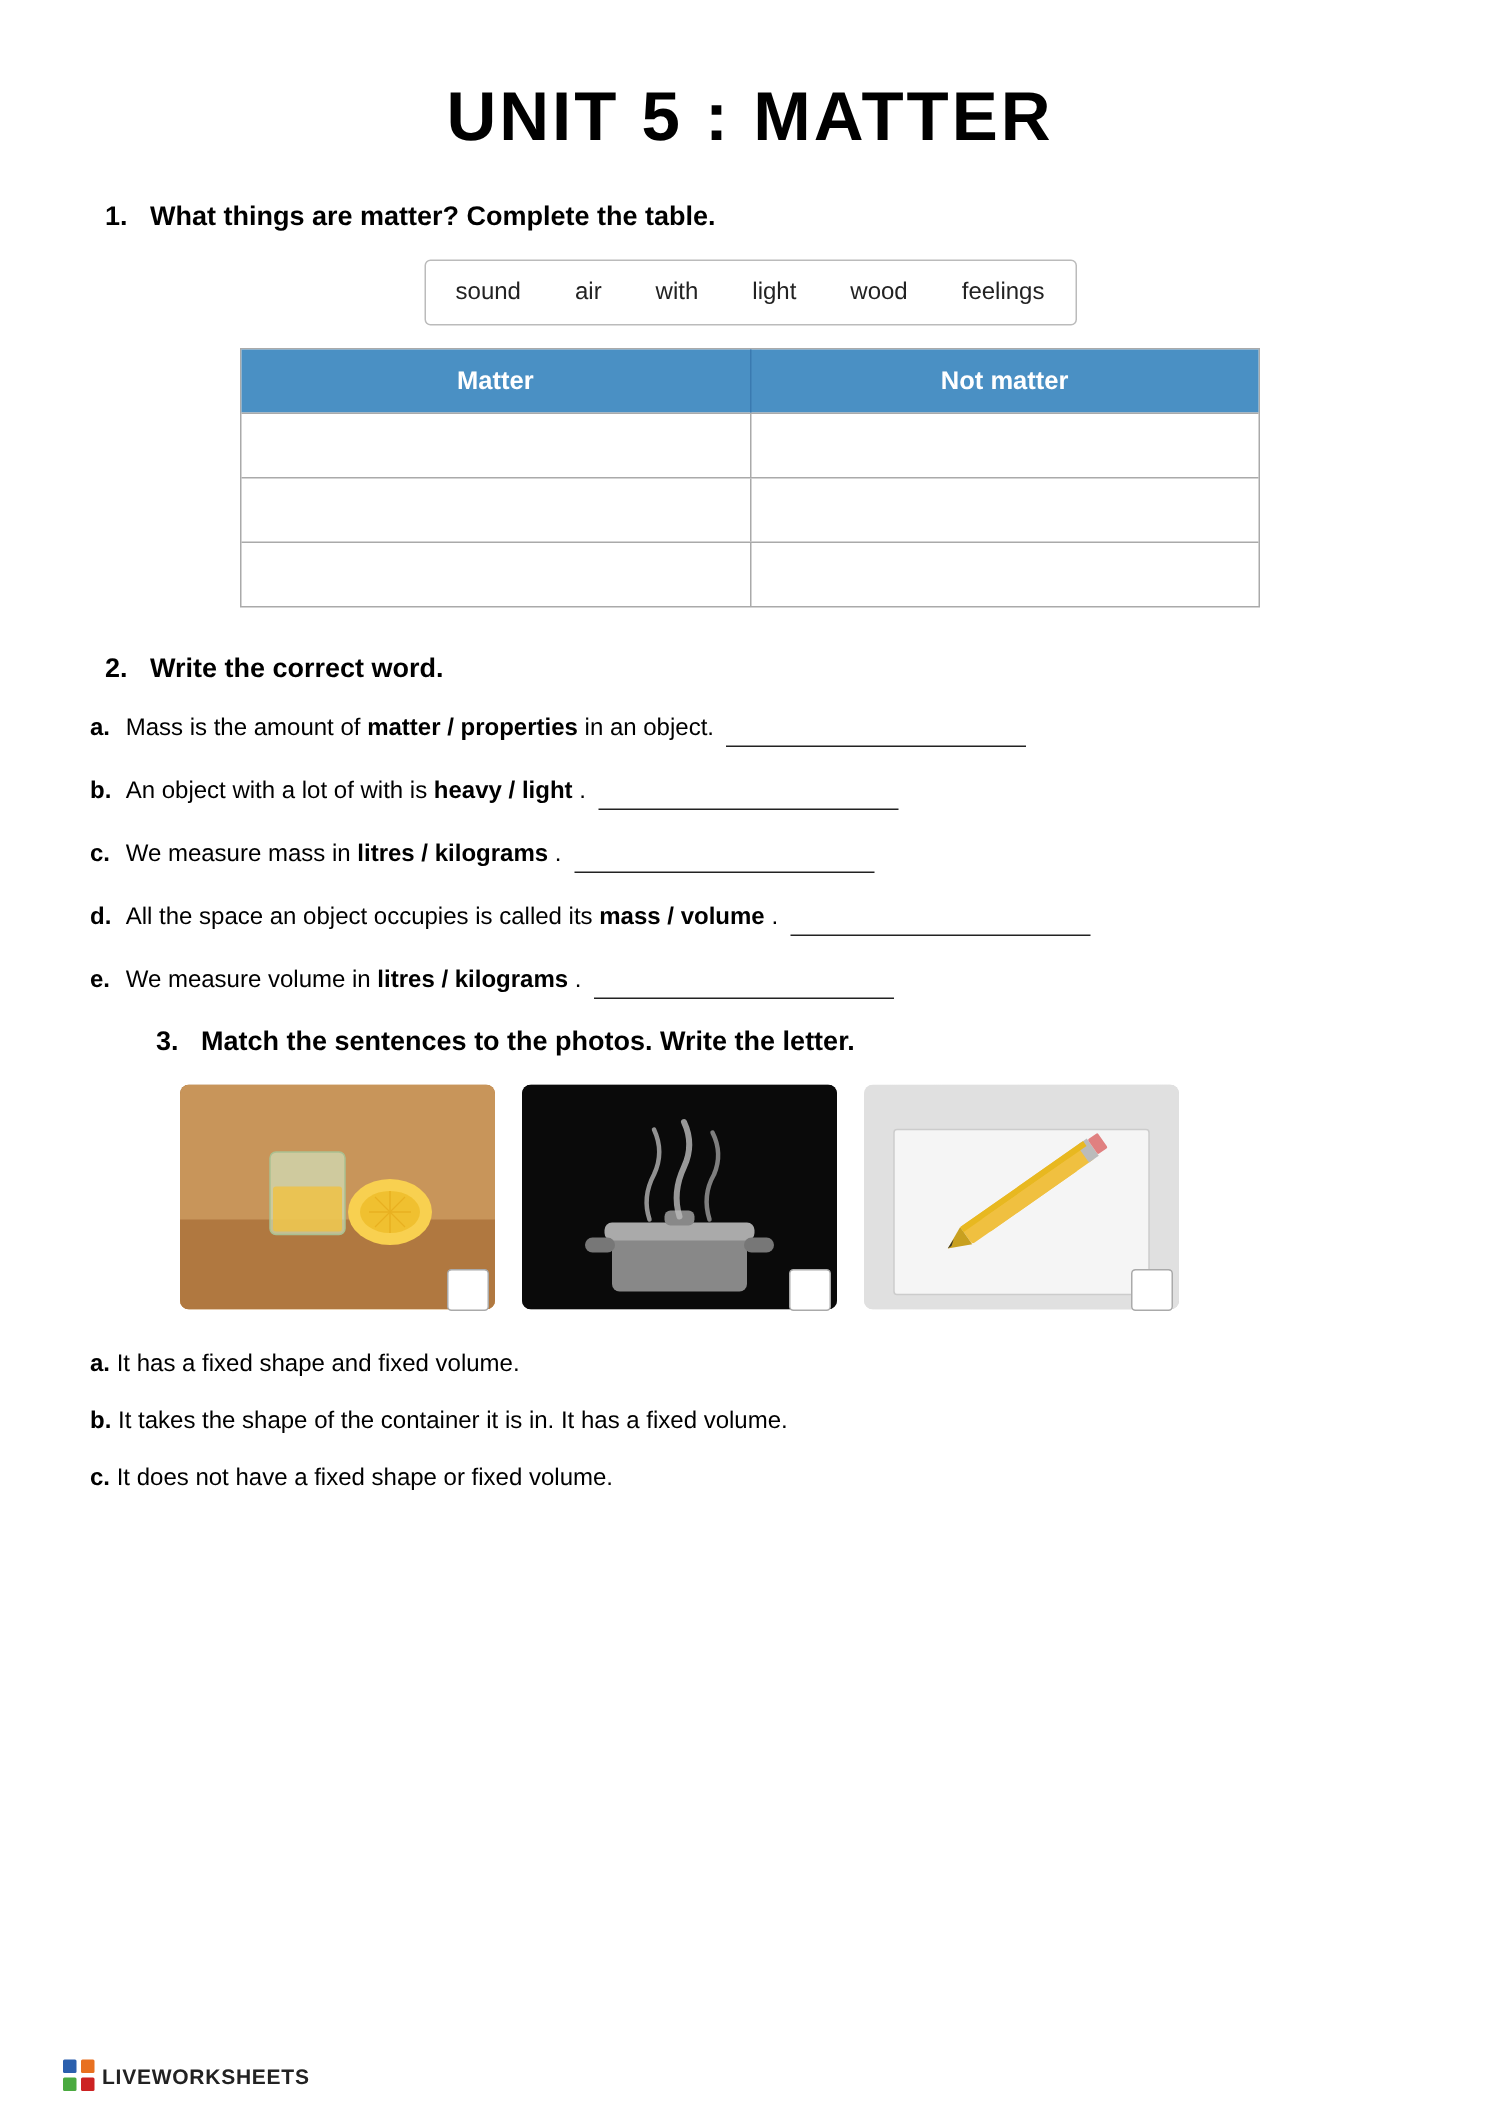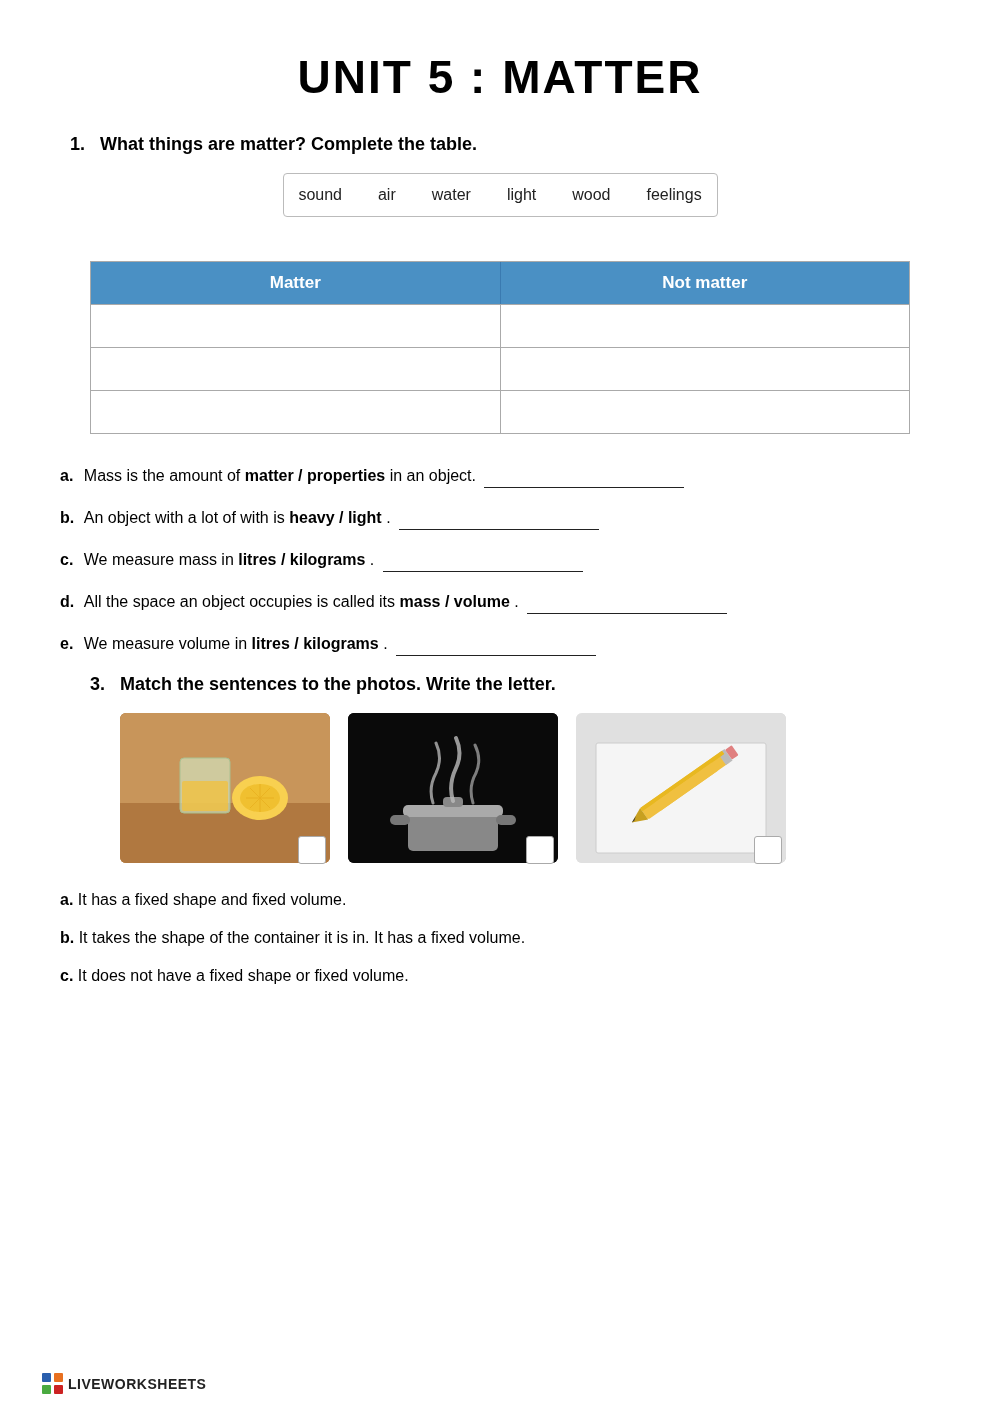--- a/index.html
+++ b/index.html
@@ -38,7 +38,7 @@
       justify-content: center;
       gap: 36px;
       padding: 12px 30px;
-      margin: 0 auto 44px auto;
+      margin: 0 auto 15px auto;
       width: 435px;
       font-size: 16px;
     }

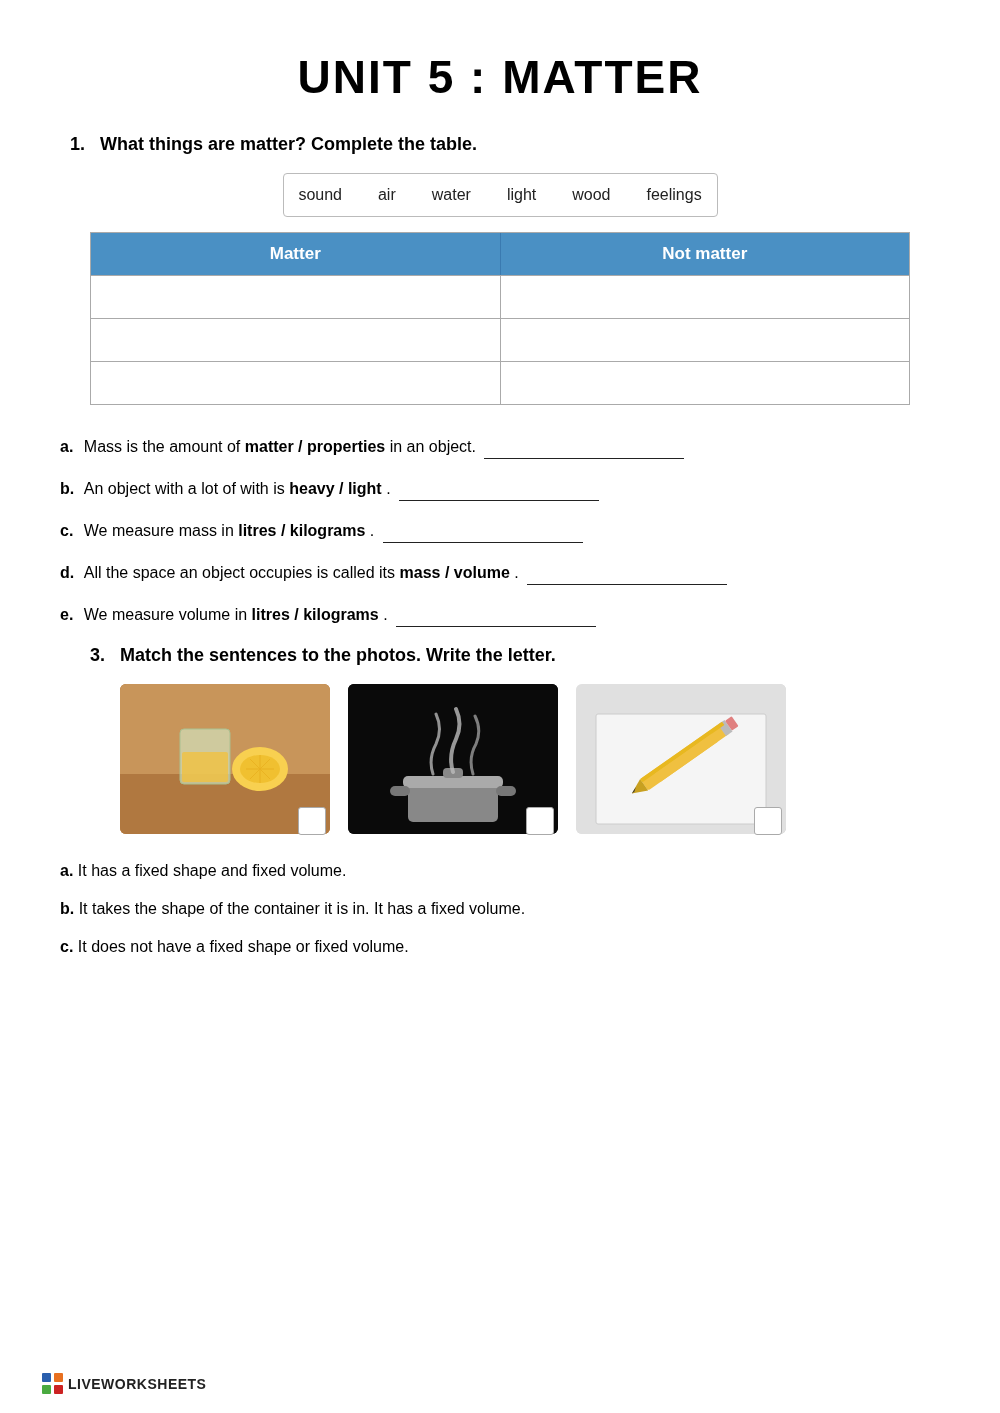--- a/index.html
+++ b/index.html
@@ -260,7 +260,7 @@
   <div class="word-bank">
     <span>sound</span>
     <span>air</span>
-    <span>water</span>
+    <span>with</span>
     <span>light</span>
     <span>wood</span>
     <span>feelings</span>

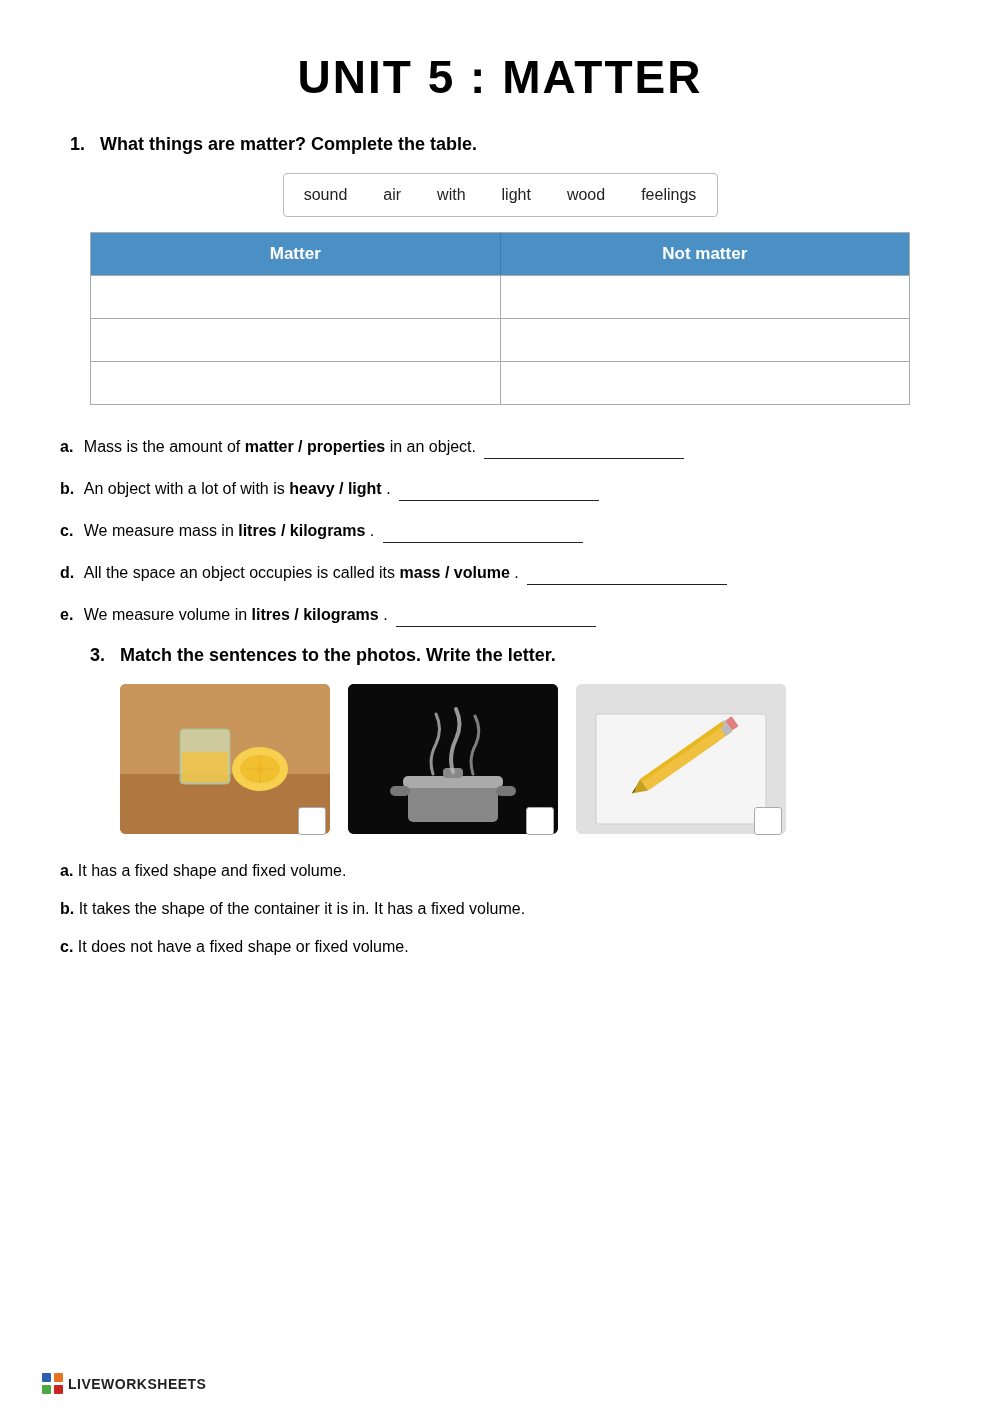--- a/index.html
+++ b/index.html
@@ -173,7 +173,7 @@
     
     .matter-table-wrapper {
       border: 1.5px solid #aaa;
-      width: 820px;
+      width: 680px;
       margin: 0 auto 30px auto;
     }
 

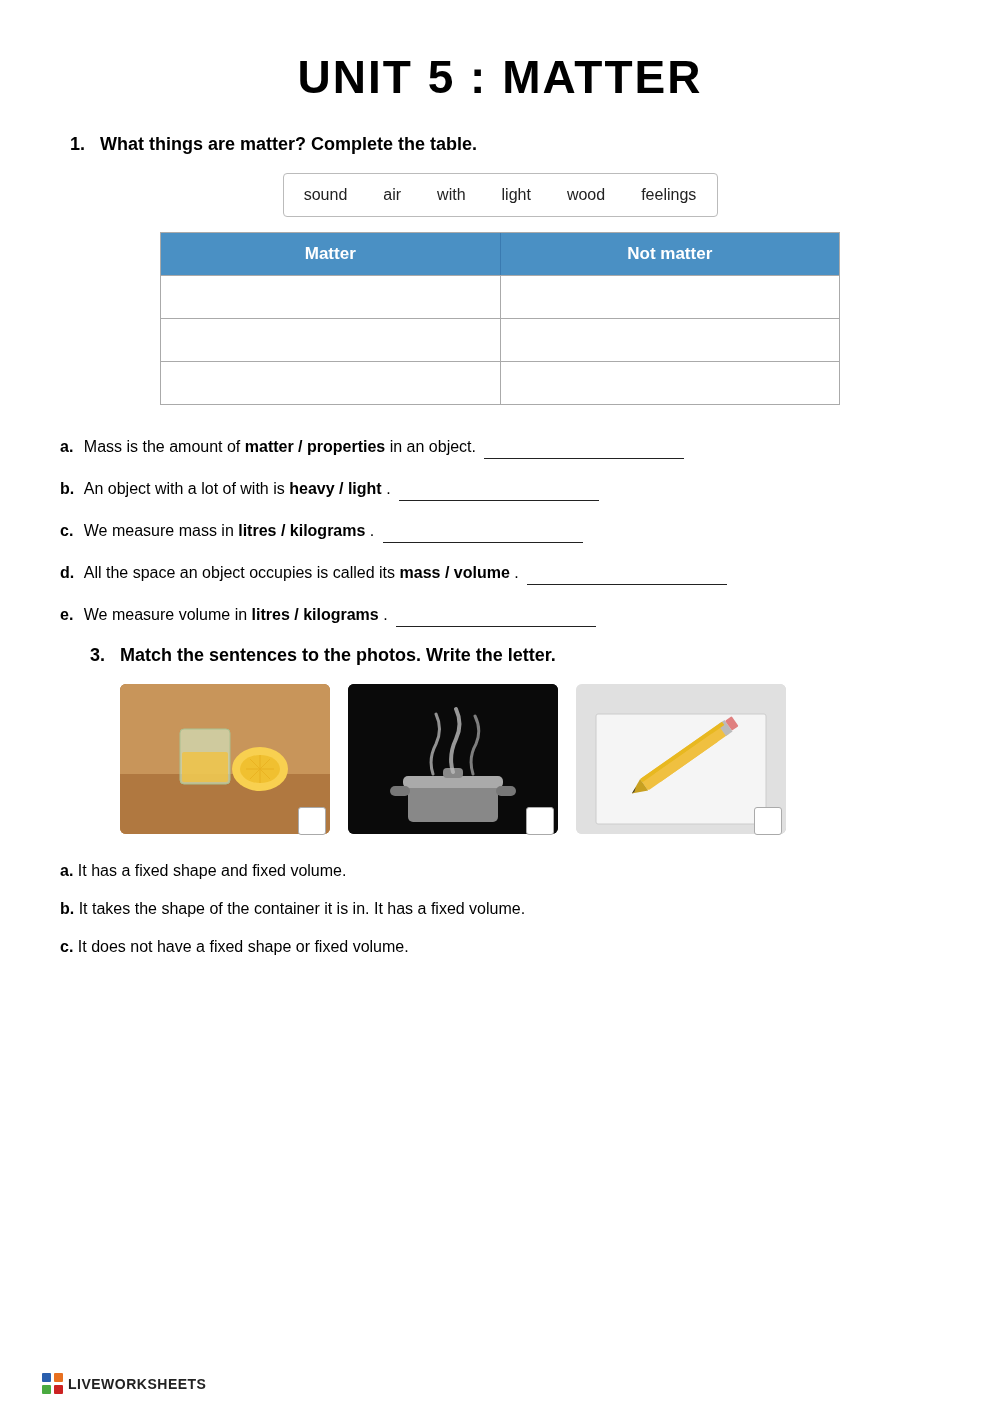--- a/index.html
+++ b/index.html
@@ -287,6 +287,11 @@
 </div>
 
 <div class="section2">
+  <p class="section-heading">
+    <span>2.</span>
+    &nbsp;
+    <span>Write the correct word.</span>
+  </p>
 
   <ul class="question-list">
 

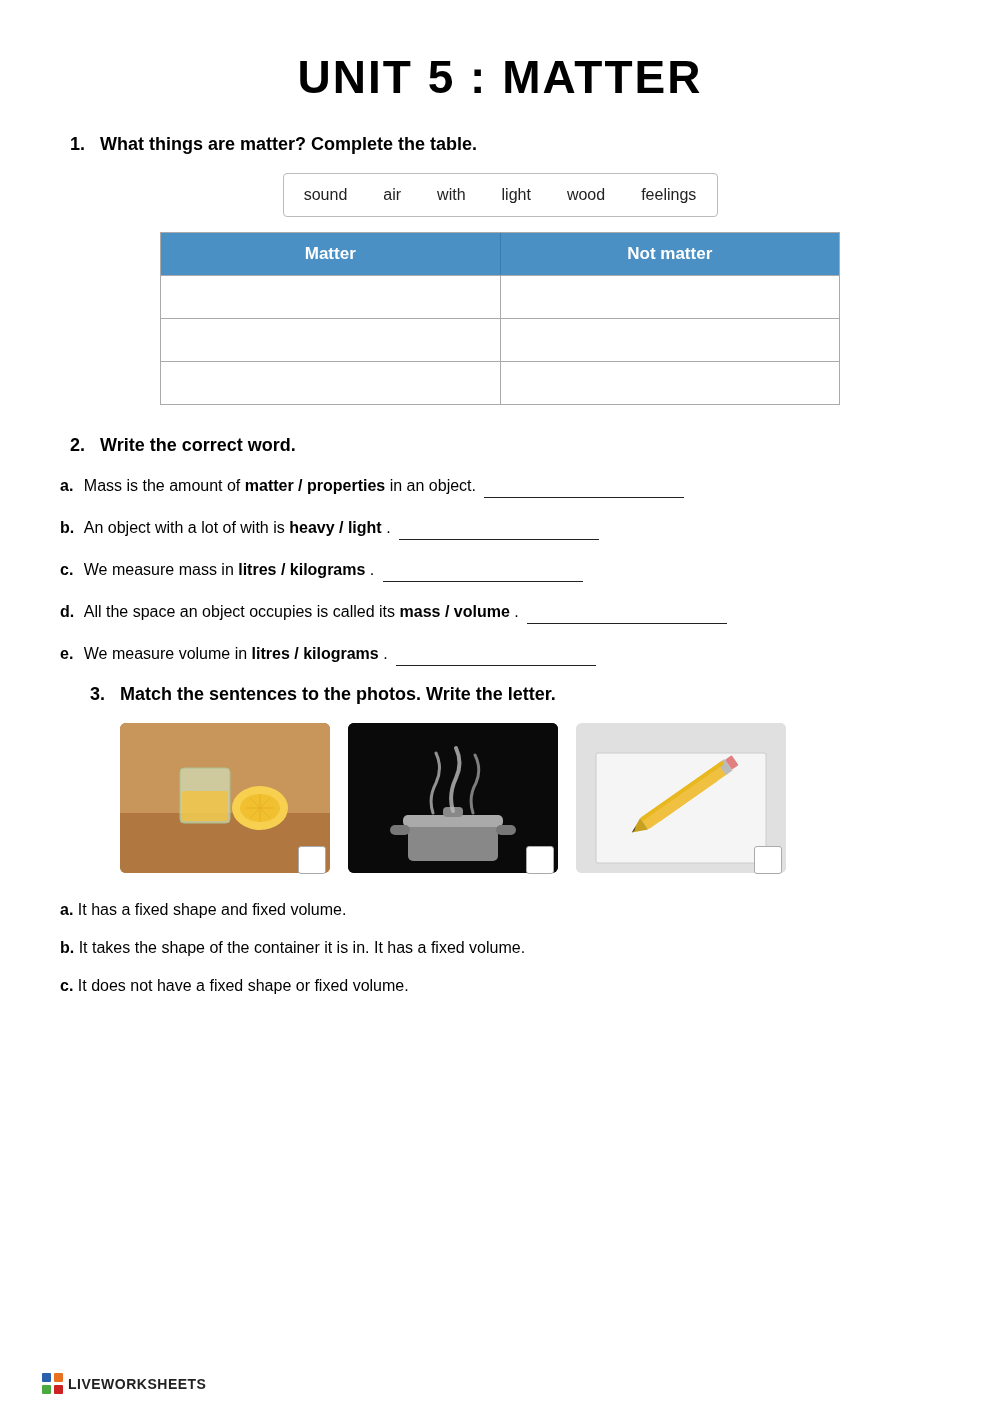--- a/index.html
+++ b/index.html
@@ -338,7 +338,7 @@
 </div>
 
 <div class="photos-section">
-  <p class="section-heading" style="margin-left:30px;">
+  <p class="section-heading" style="margin-left:44px;">
     <span>3.</span>
     &nbsp;
     <span>Match the sentences to the photos. Write the letter.</span>

